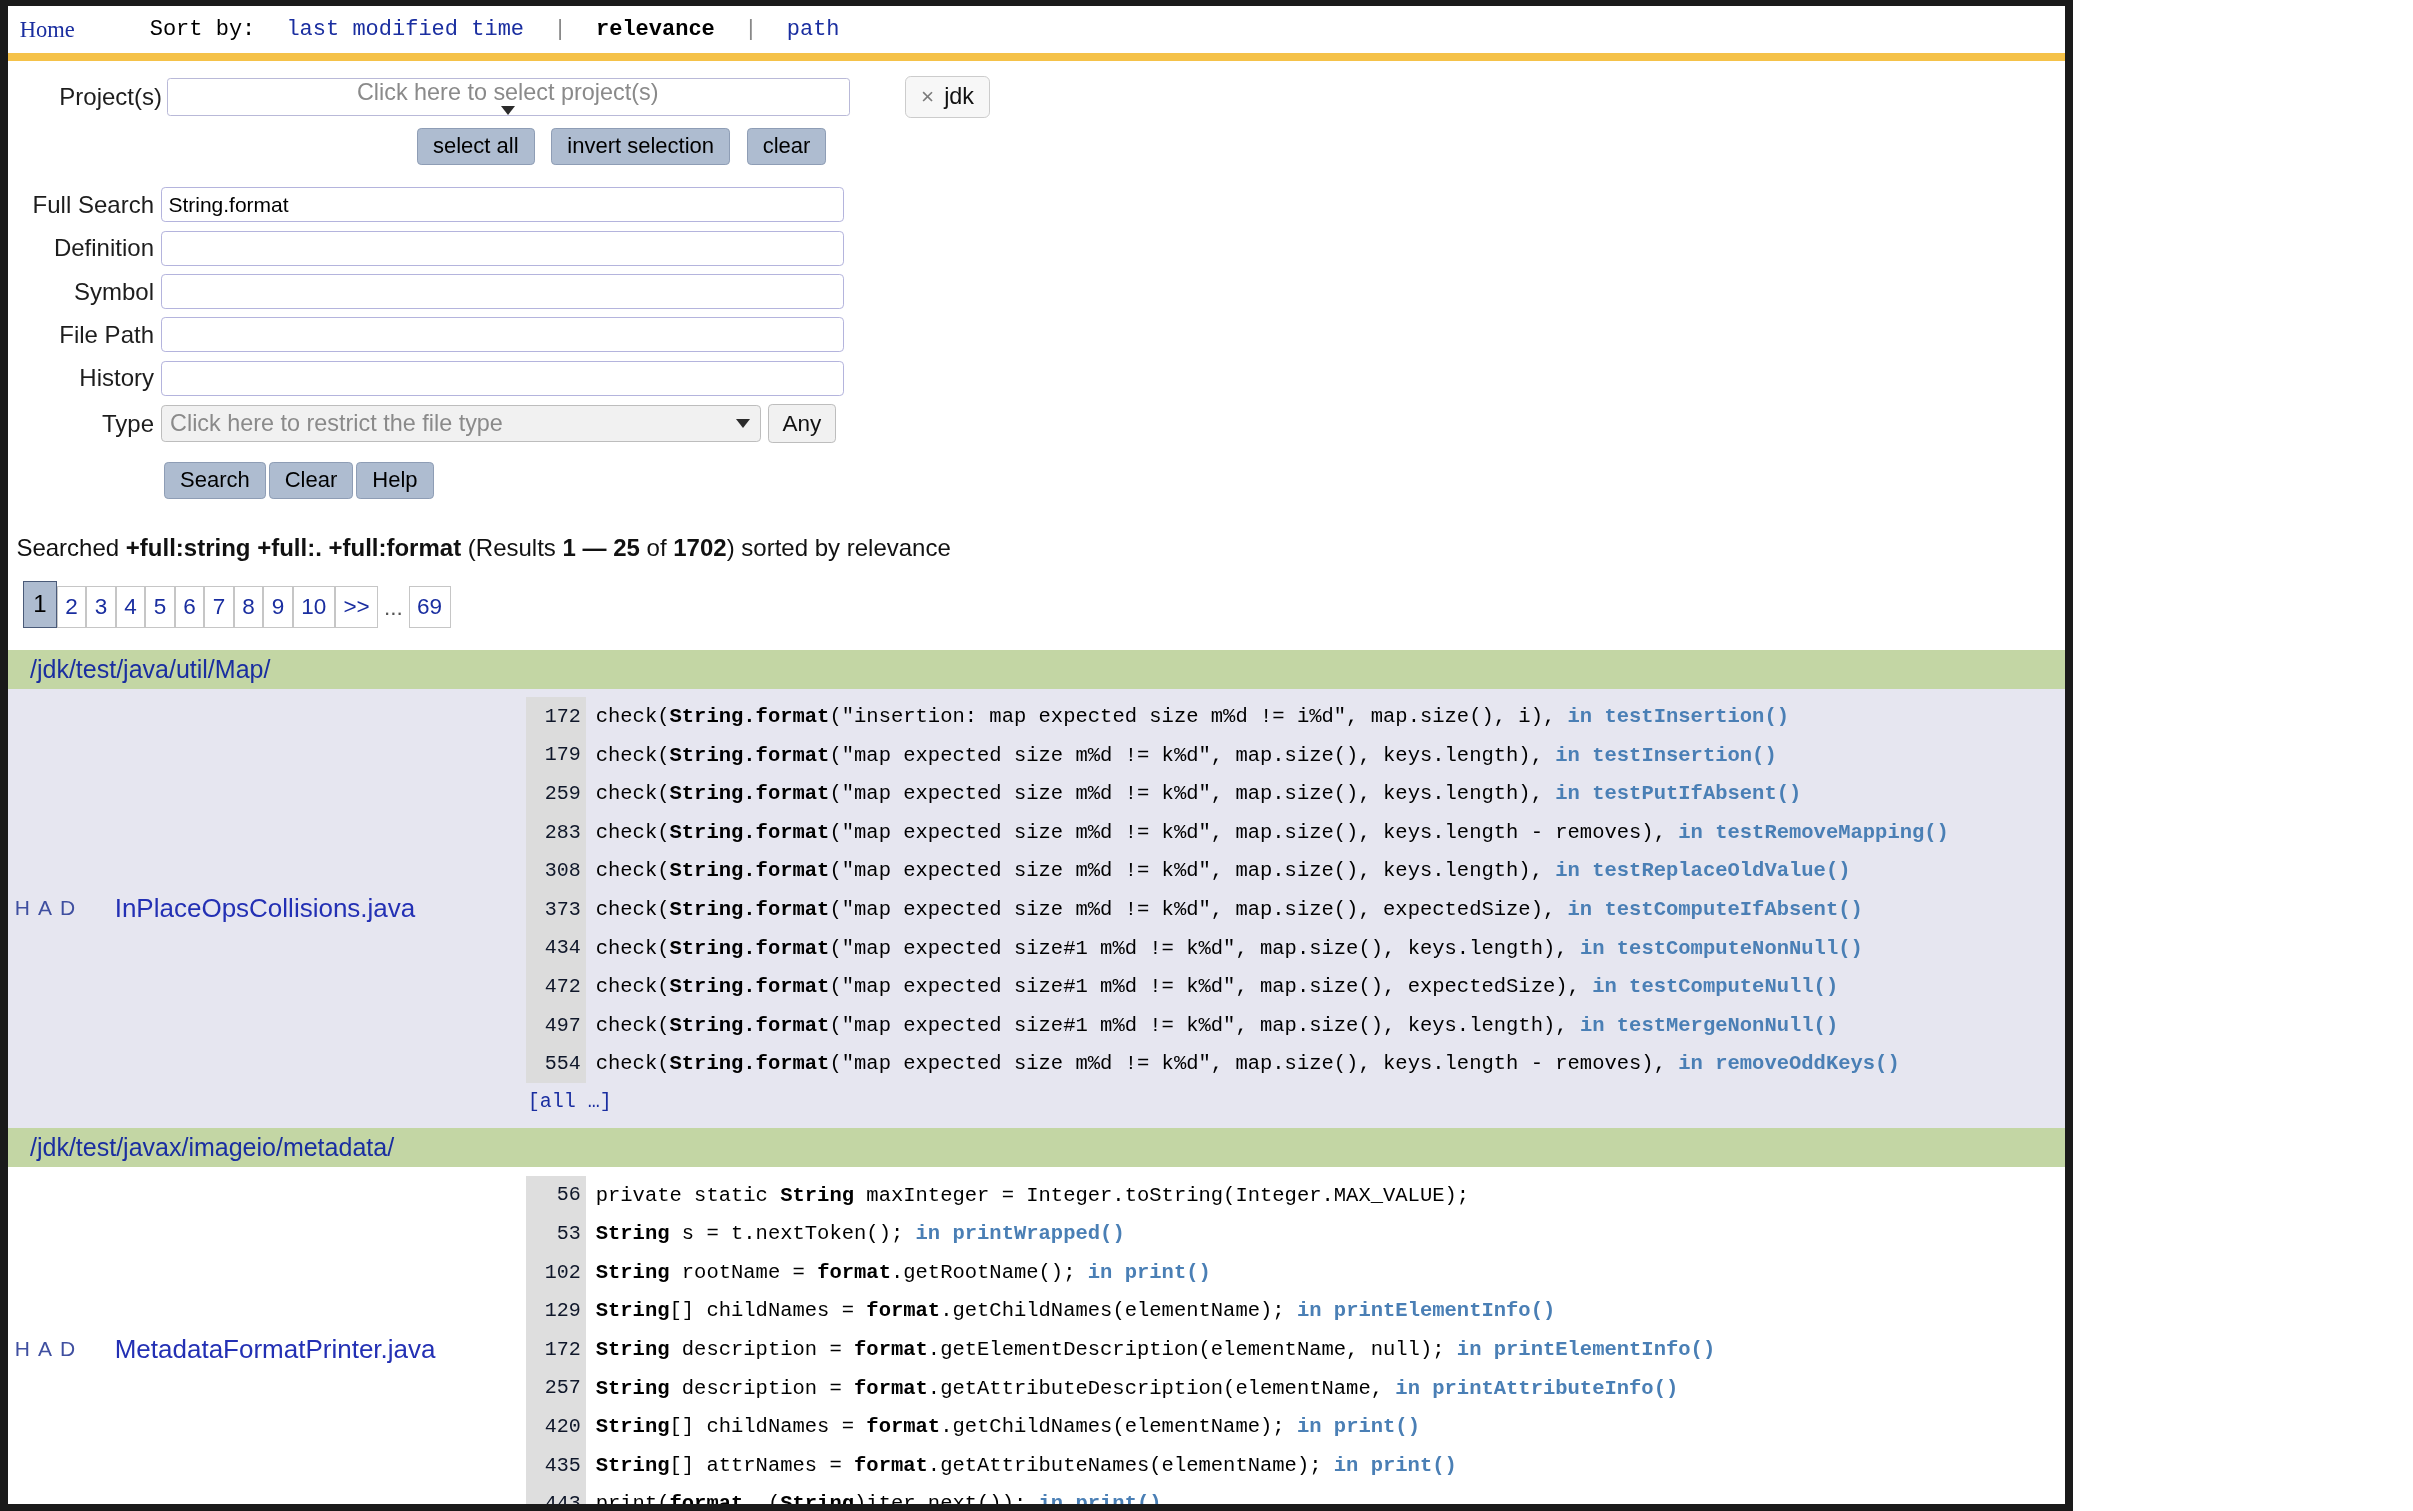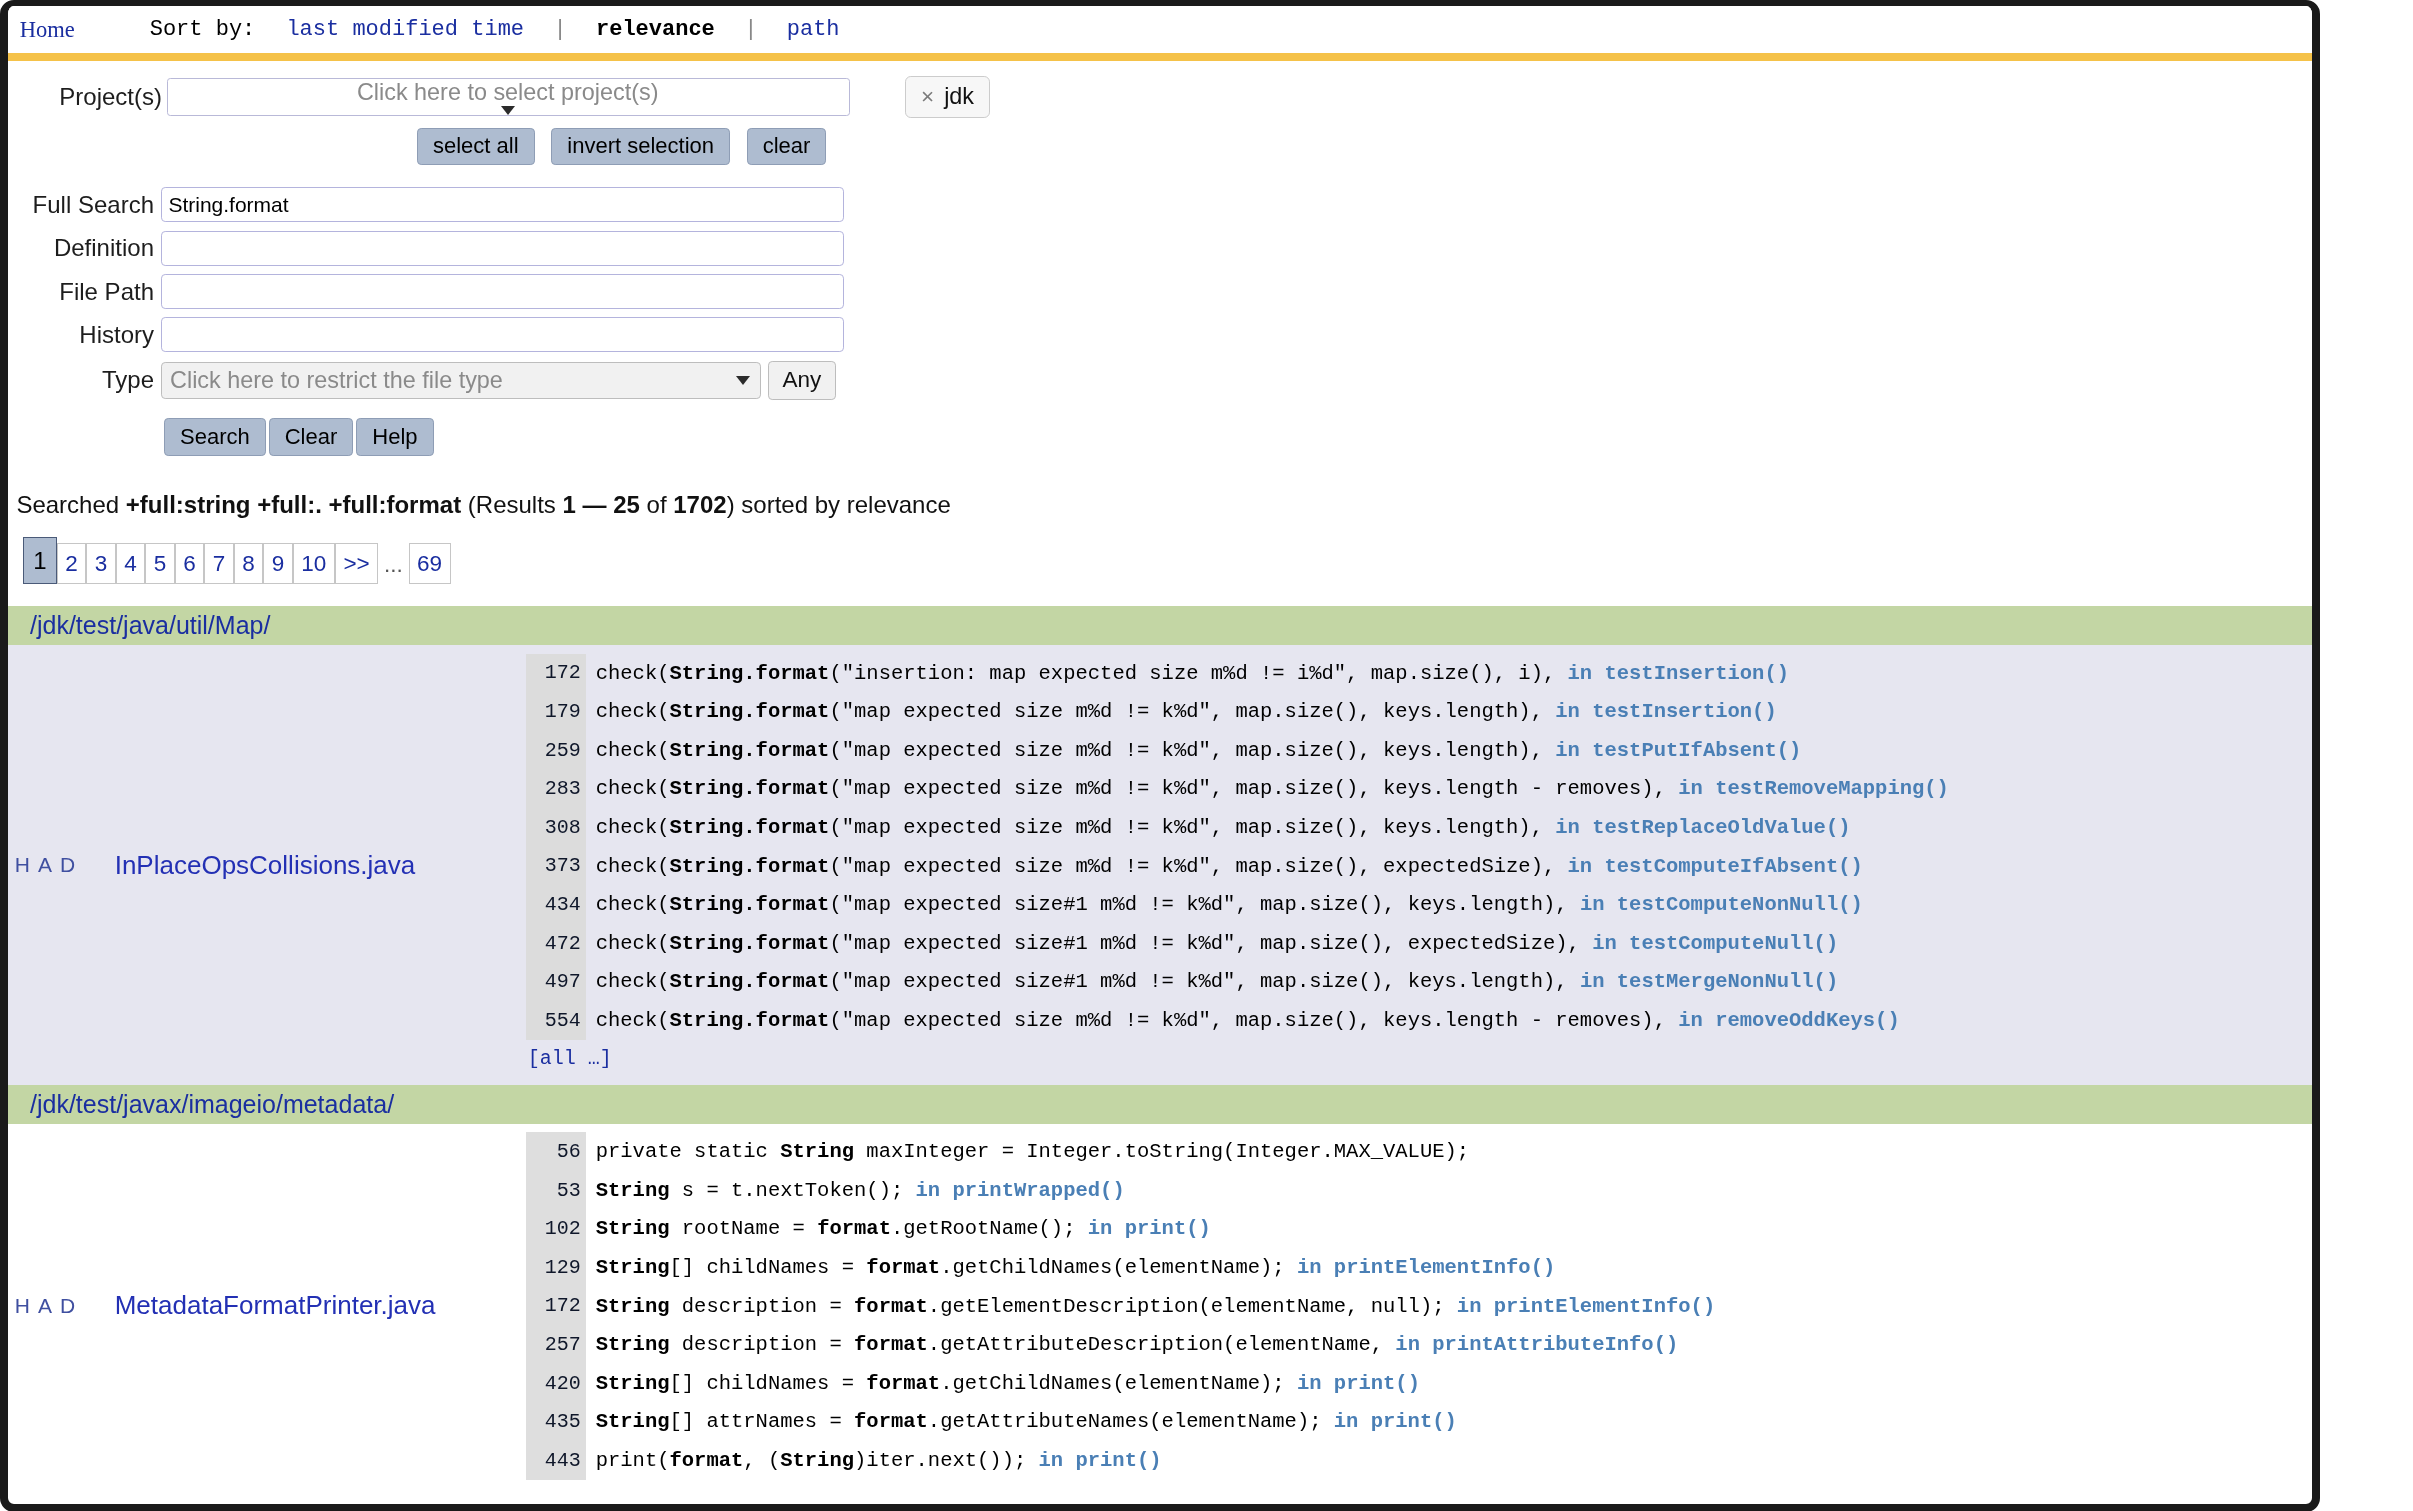--- a/index.html
+++ b/index.html
@@ -14,7 +14,7 @@
   }
   #page {
     position: relative;
-    width: 2320px;
+    width: 2073px;
     height: 1512px;
     overflow: hidden;
     background: #ffffff;
@@ -23,7 +23,6 @@
     border-right: 8.4px solid #1a1a1a;
     border-top: 6.7px solid #1a1a1a;
     border-bottom: 8.4px solid #1a1a1a;
-    border-radius: 14px;
   }
   a, .lnk {
     color: #1a2ea0;

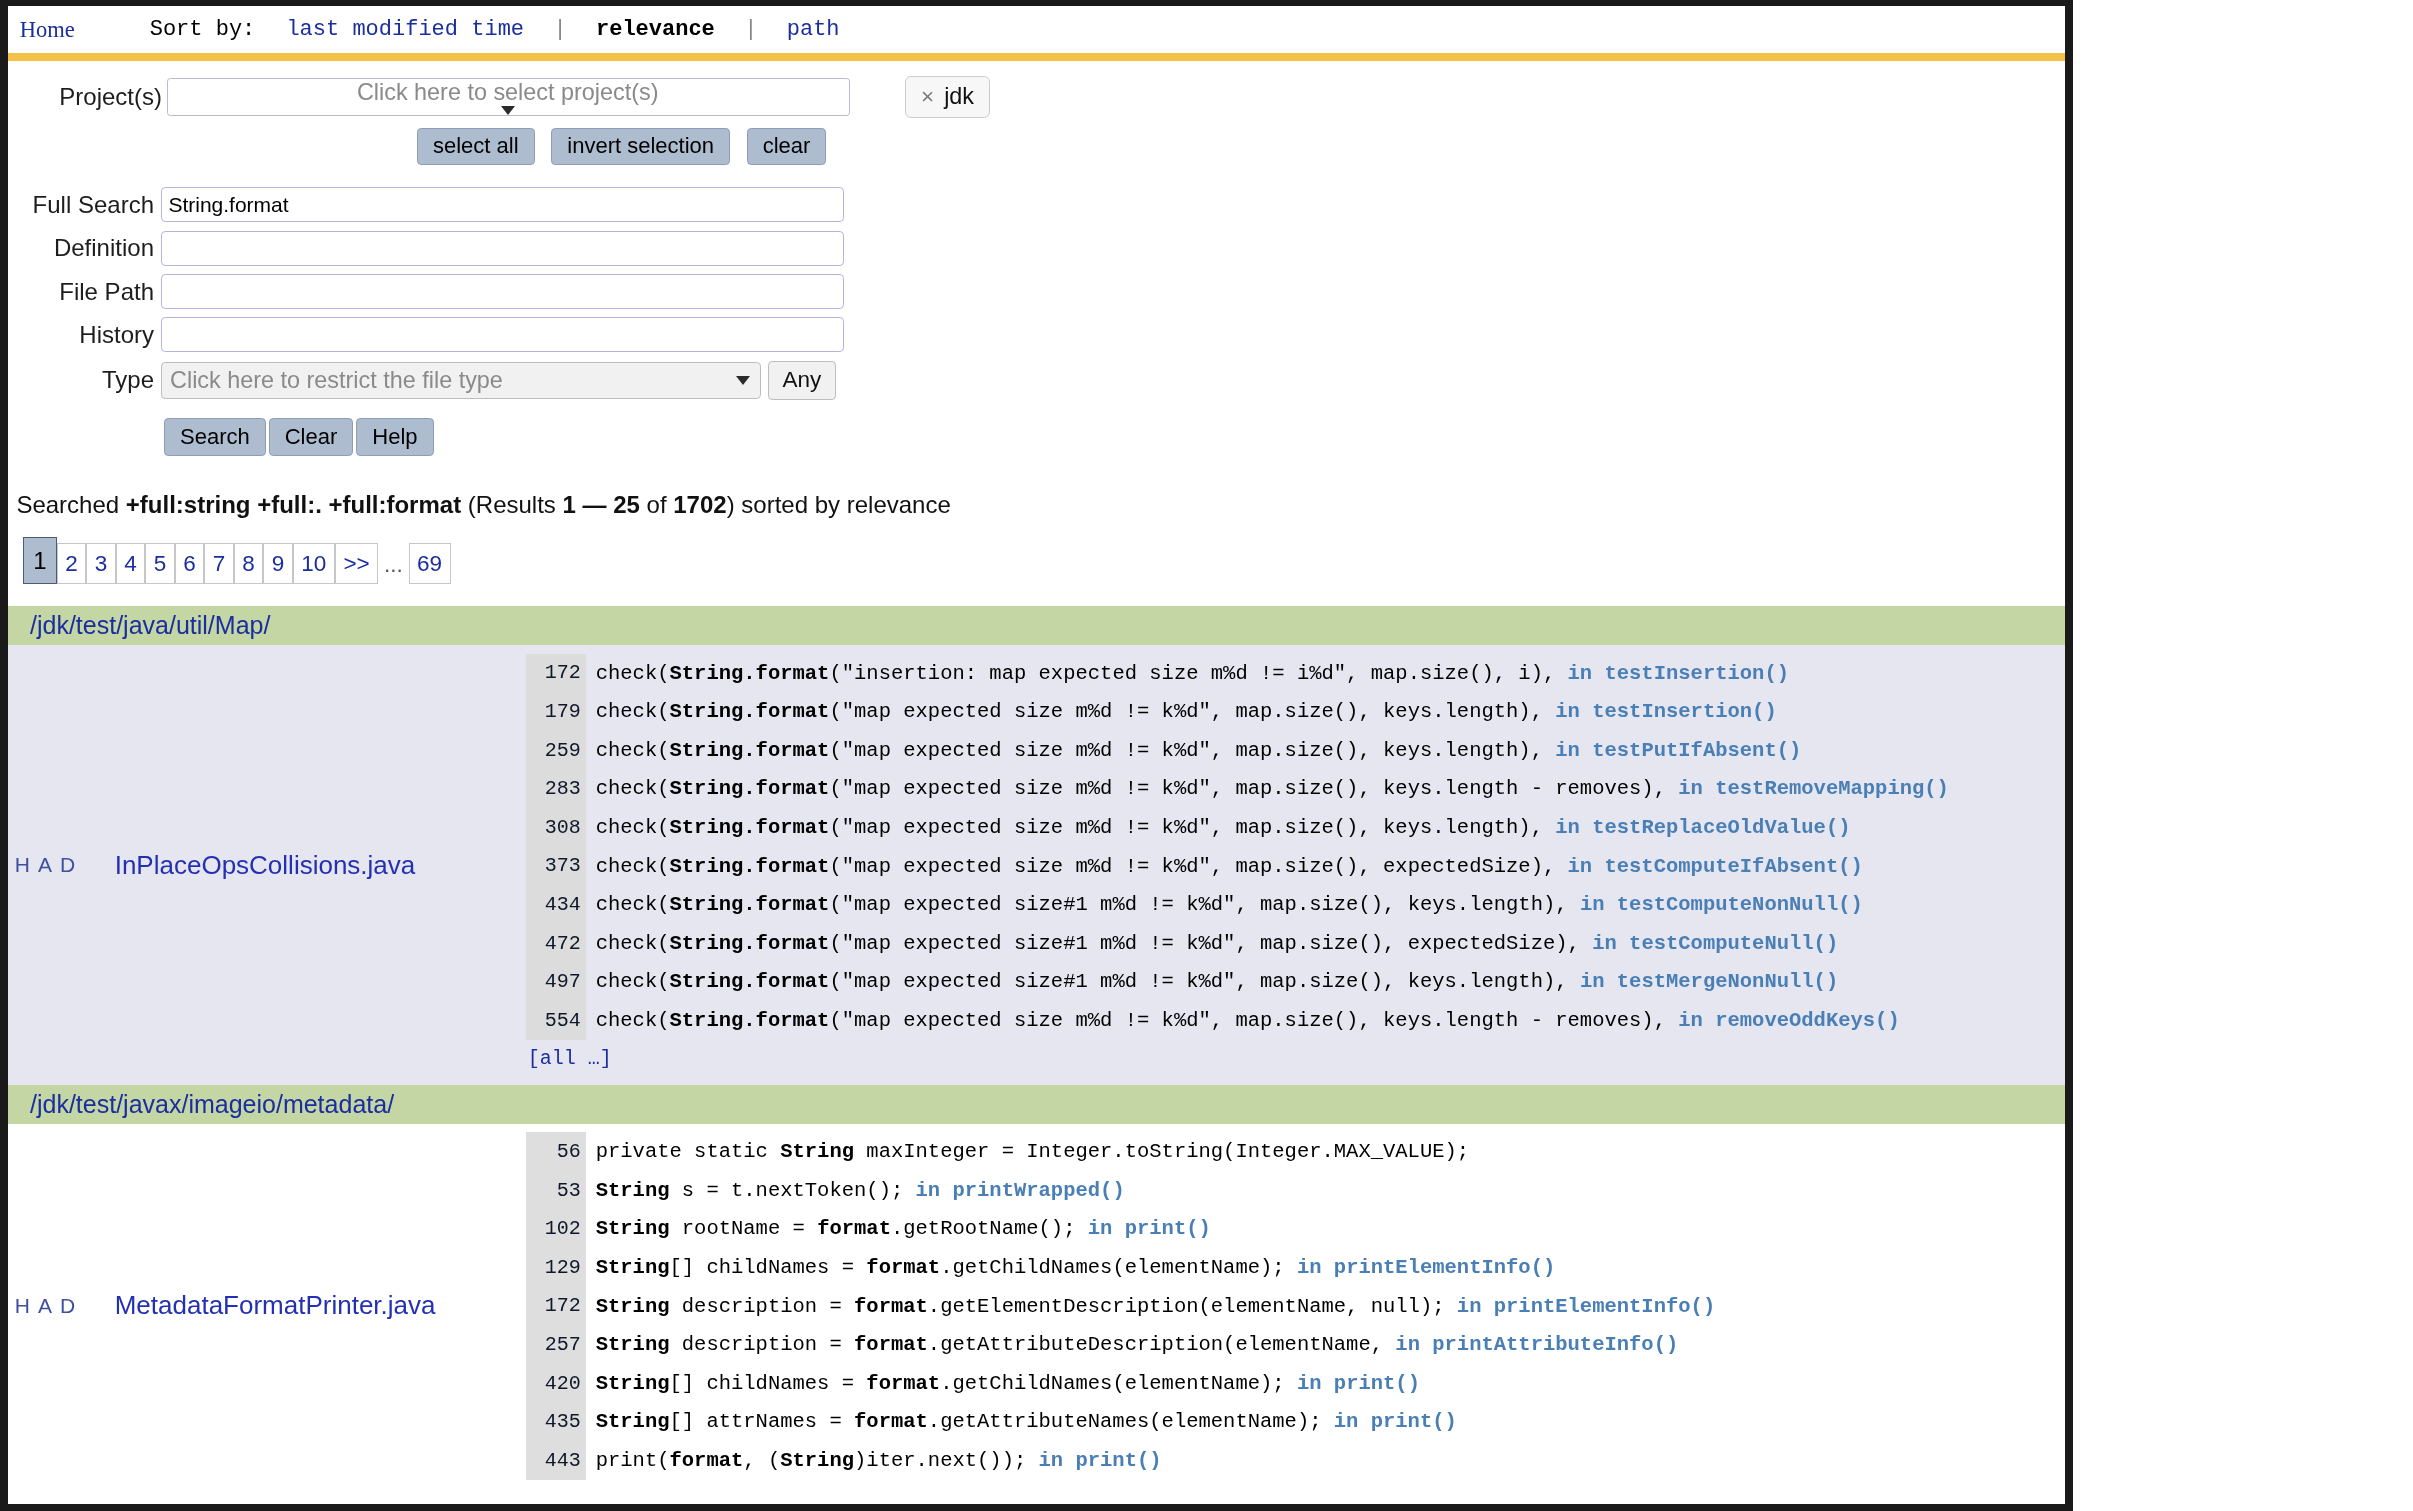--- a/index.html
+++ b/index.html
@@ -370,6 +370,10 @@
       </div>
       <div class="frow">
         <span class="lbl-f">Definition</span>
+        <div class="fin"></div>
+      </div>
+      <div class="frow">
+        <span class="lbl-f">Symbol</span>
         <div class="fin"></div>
       </div>
       <div class="frow">

